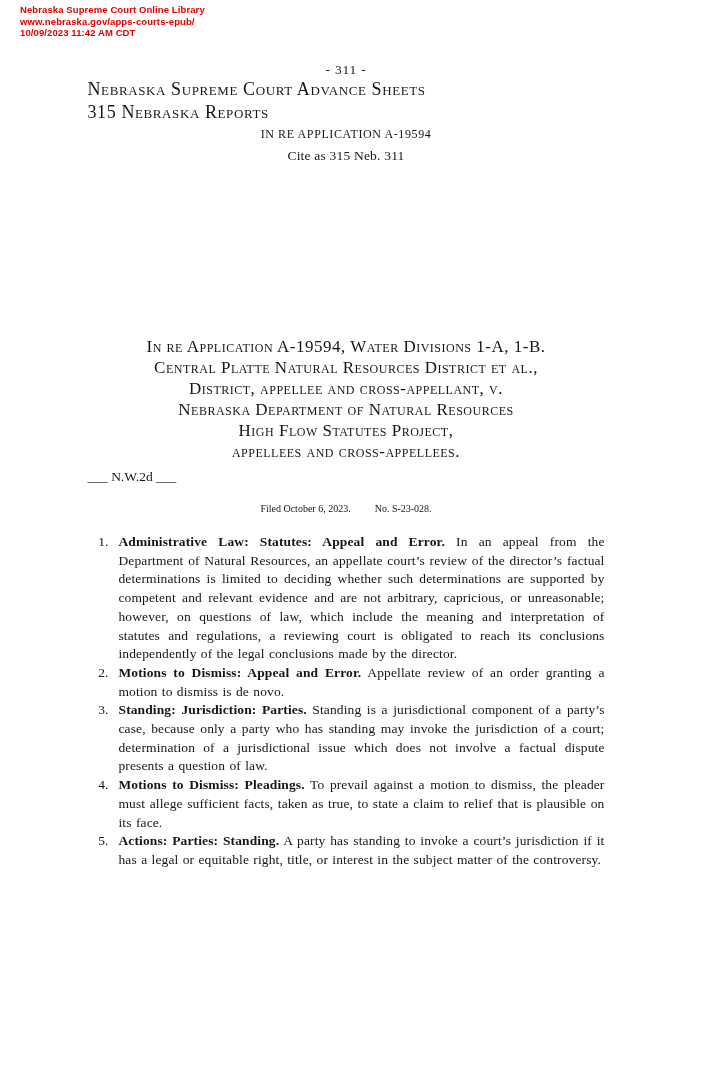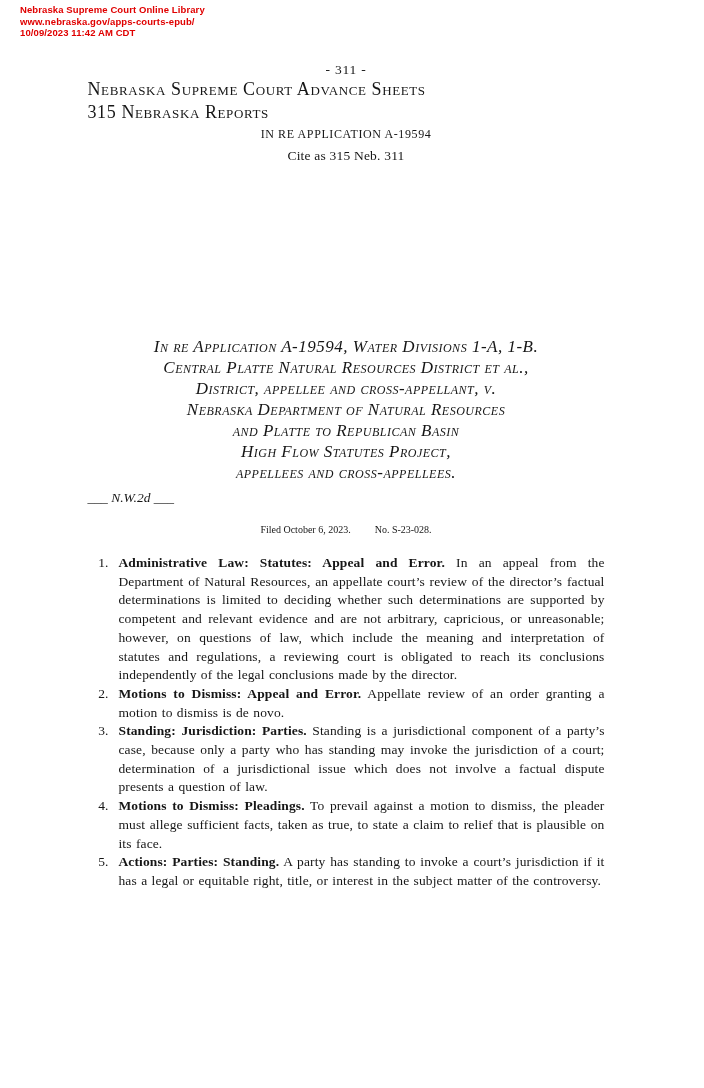--- a/index.html
+++ b/index.html
@@ -60,7 +60,6 @@
   }
   .caption {
     margin-top: 170px;
-    font-style: italic;
   }
   .caption-line {
     text-align: center;

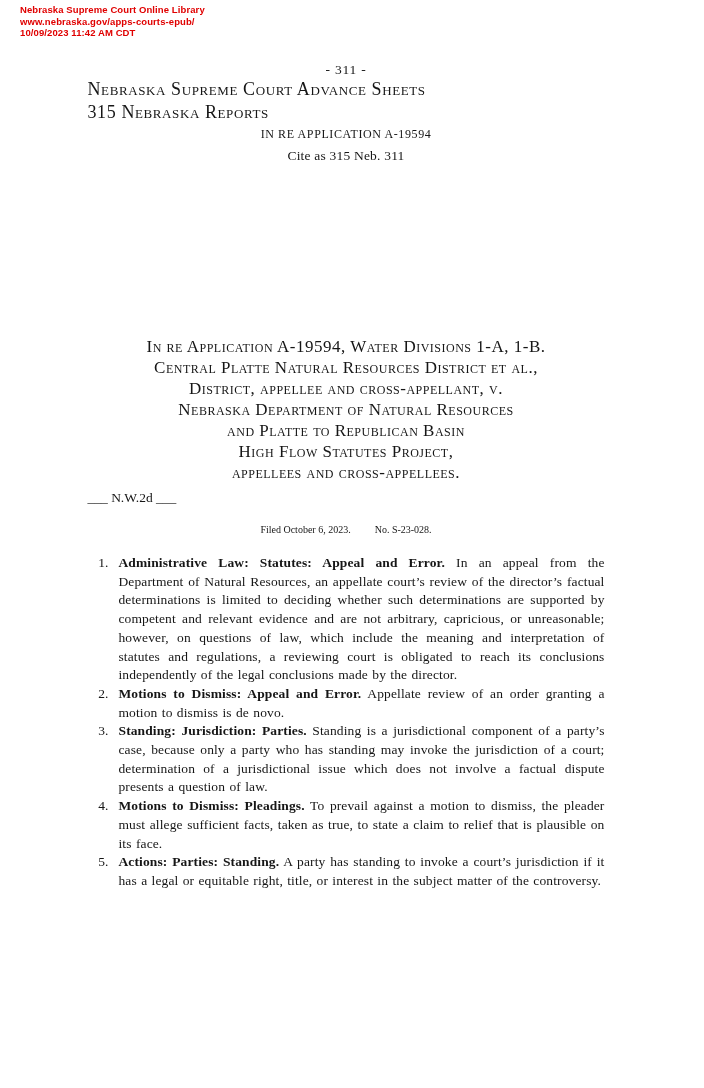--- a/index.html
+++ b/index.html
@@ -131,7 +131,6 @@
       <div class="caption-line">Central Platte Natural Resources District et al.,</div>
       <div class="caption-line">District, appellee and cross-appellant, v.</div>
       <div class="caption-line">Nebraska Department of Natural Resources</div>
-      <div class="caption-line">and Platte to Republican Basin</div>
       <div class="caption-line">High Flow Statutes Project,</div>
       <div class="caption-line">appellees and cross-appellees.</div>
       <div class="reporter-line">___ N.W.2d ___</div>

